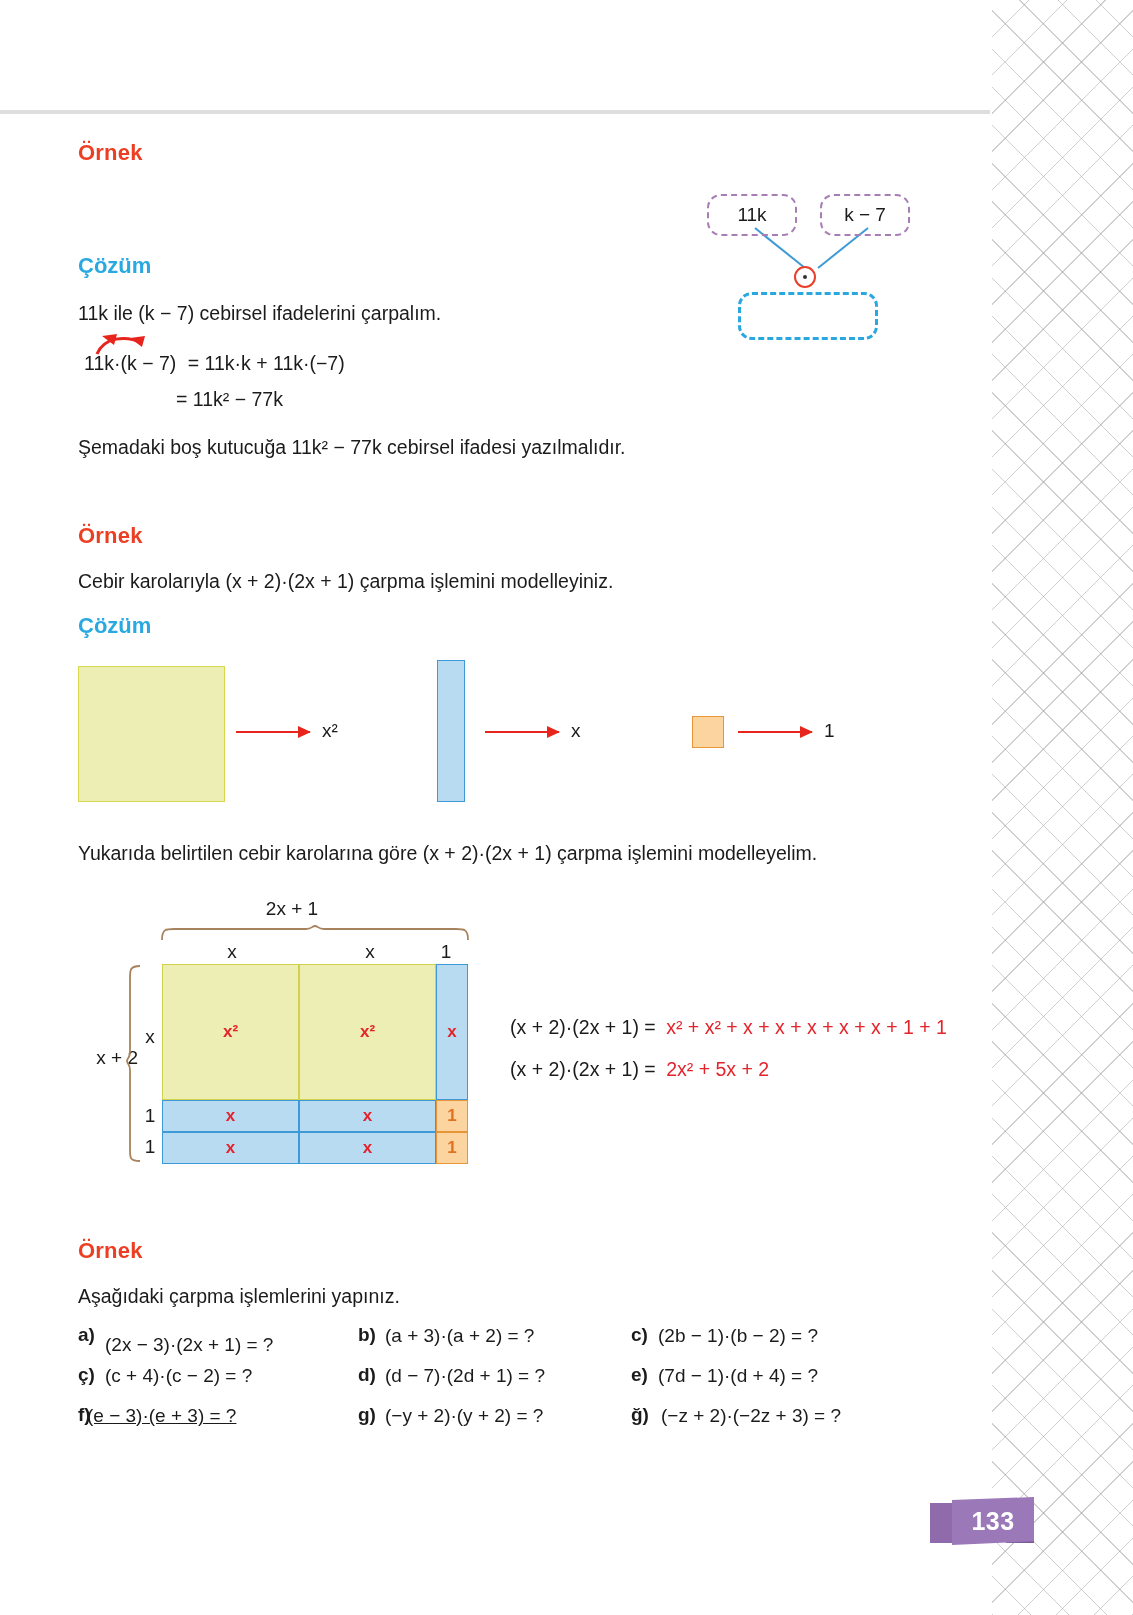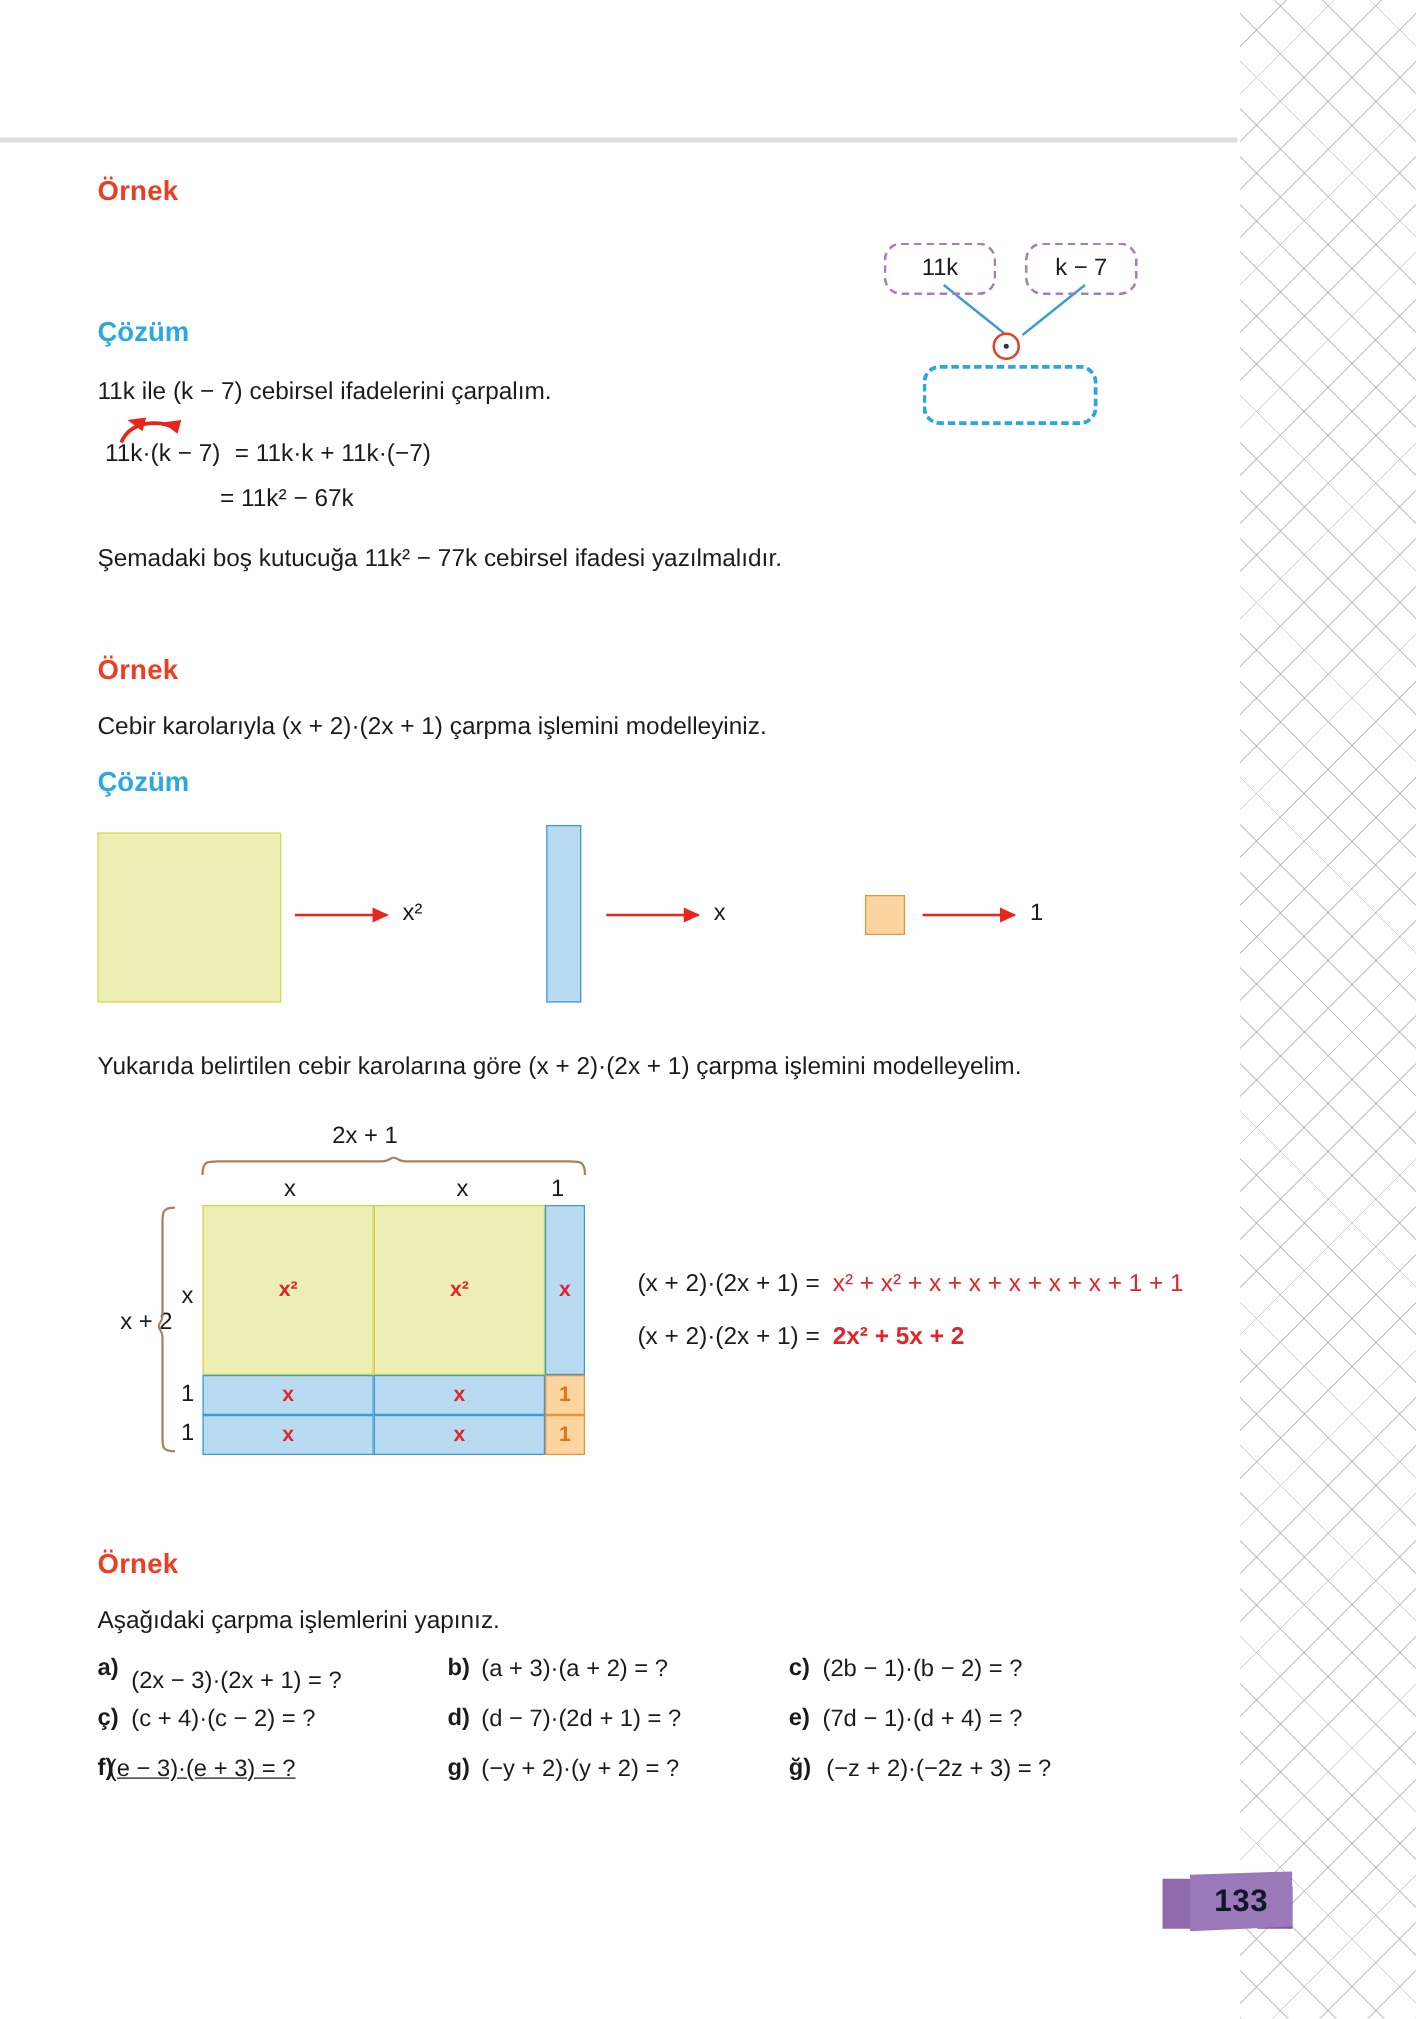--- a/index.html
+++ b/index.html
@@ -125,7 +125,7 @@
     <span style="margin-left:6px;">= 11k·k + 11k·(−7)</span>
   </div>
 
-  <div class="math" style="position:absolute; left:176px; top:388px;">= 11k² − 67k</div>
+  <div class="math" style="position:absolute; left:176px; top:388px;">= 11k² − 77k</div>
 
   <div class="para" style="left:78px; top:432px; width:620px;">Şemadaki boş kutucuğa 11k² − 77k cebirsel ifadesi yazılmalıdır.</div>
 

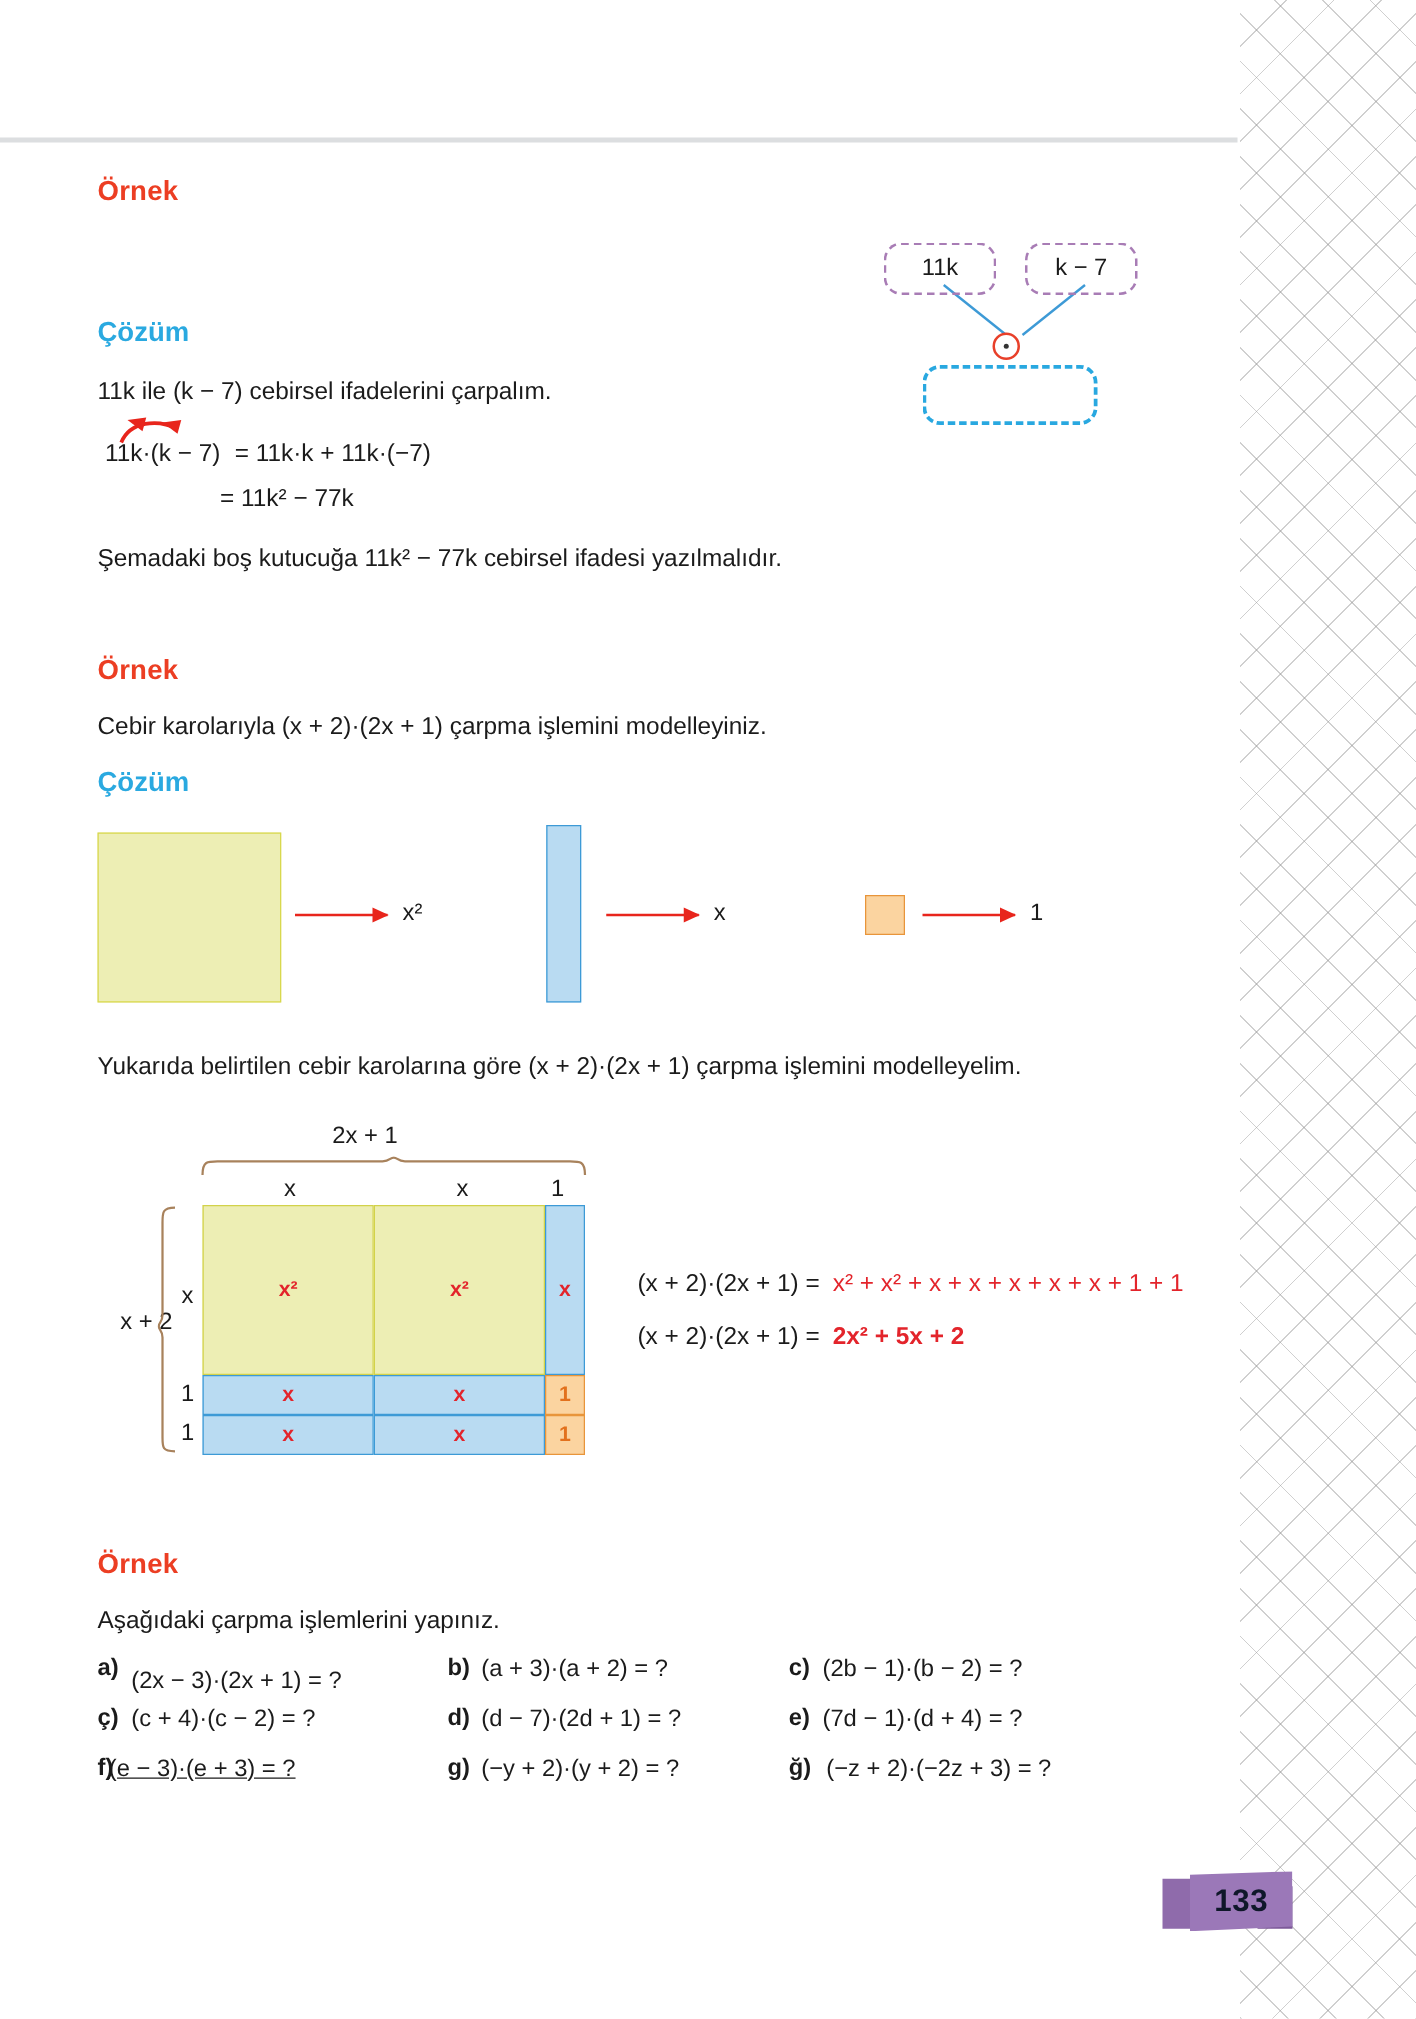--- a/index.html
+++ b/index.html
@@ -214,7 +214,7 @@
 
   <div class="math" style="position:absolute; left:510px; top:1058px;">
     <span>(x + 2)·(2x + 1) =</span>
-    <span style="color:#e3242b; margin-left:5px;font-weight:bold;">2x² + 5x + 2</span>
+    <span style="color:#e3242b; margin-left:5px;">2x² + 5x + 2</span>
   </div>
 
   <div class="ornek" style="left:78px; top:1238px;">Örnek</div>

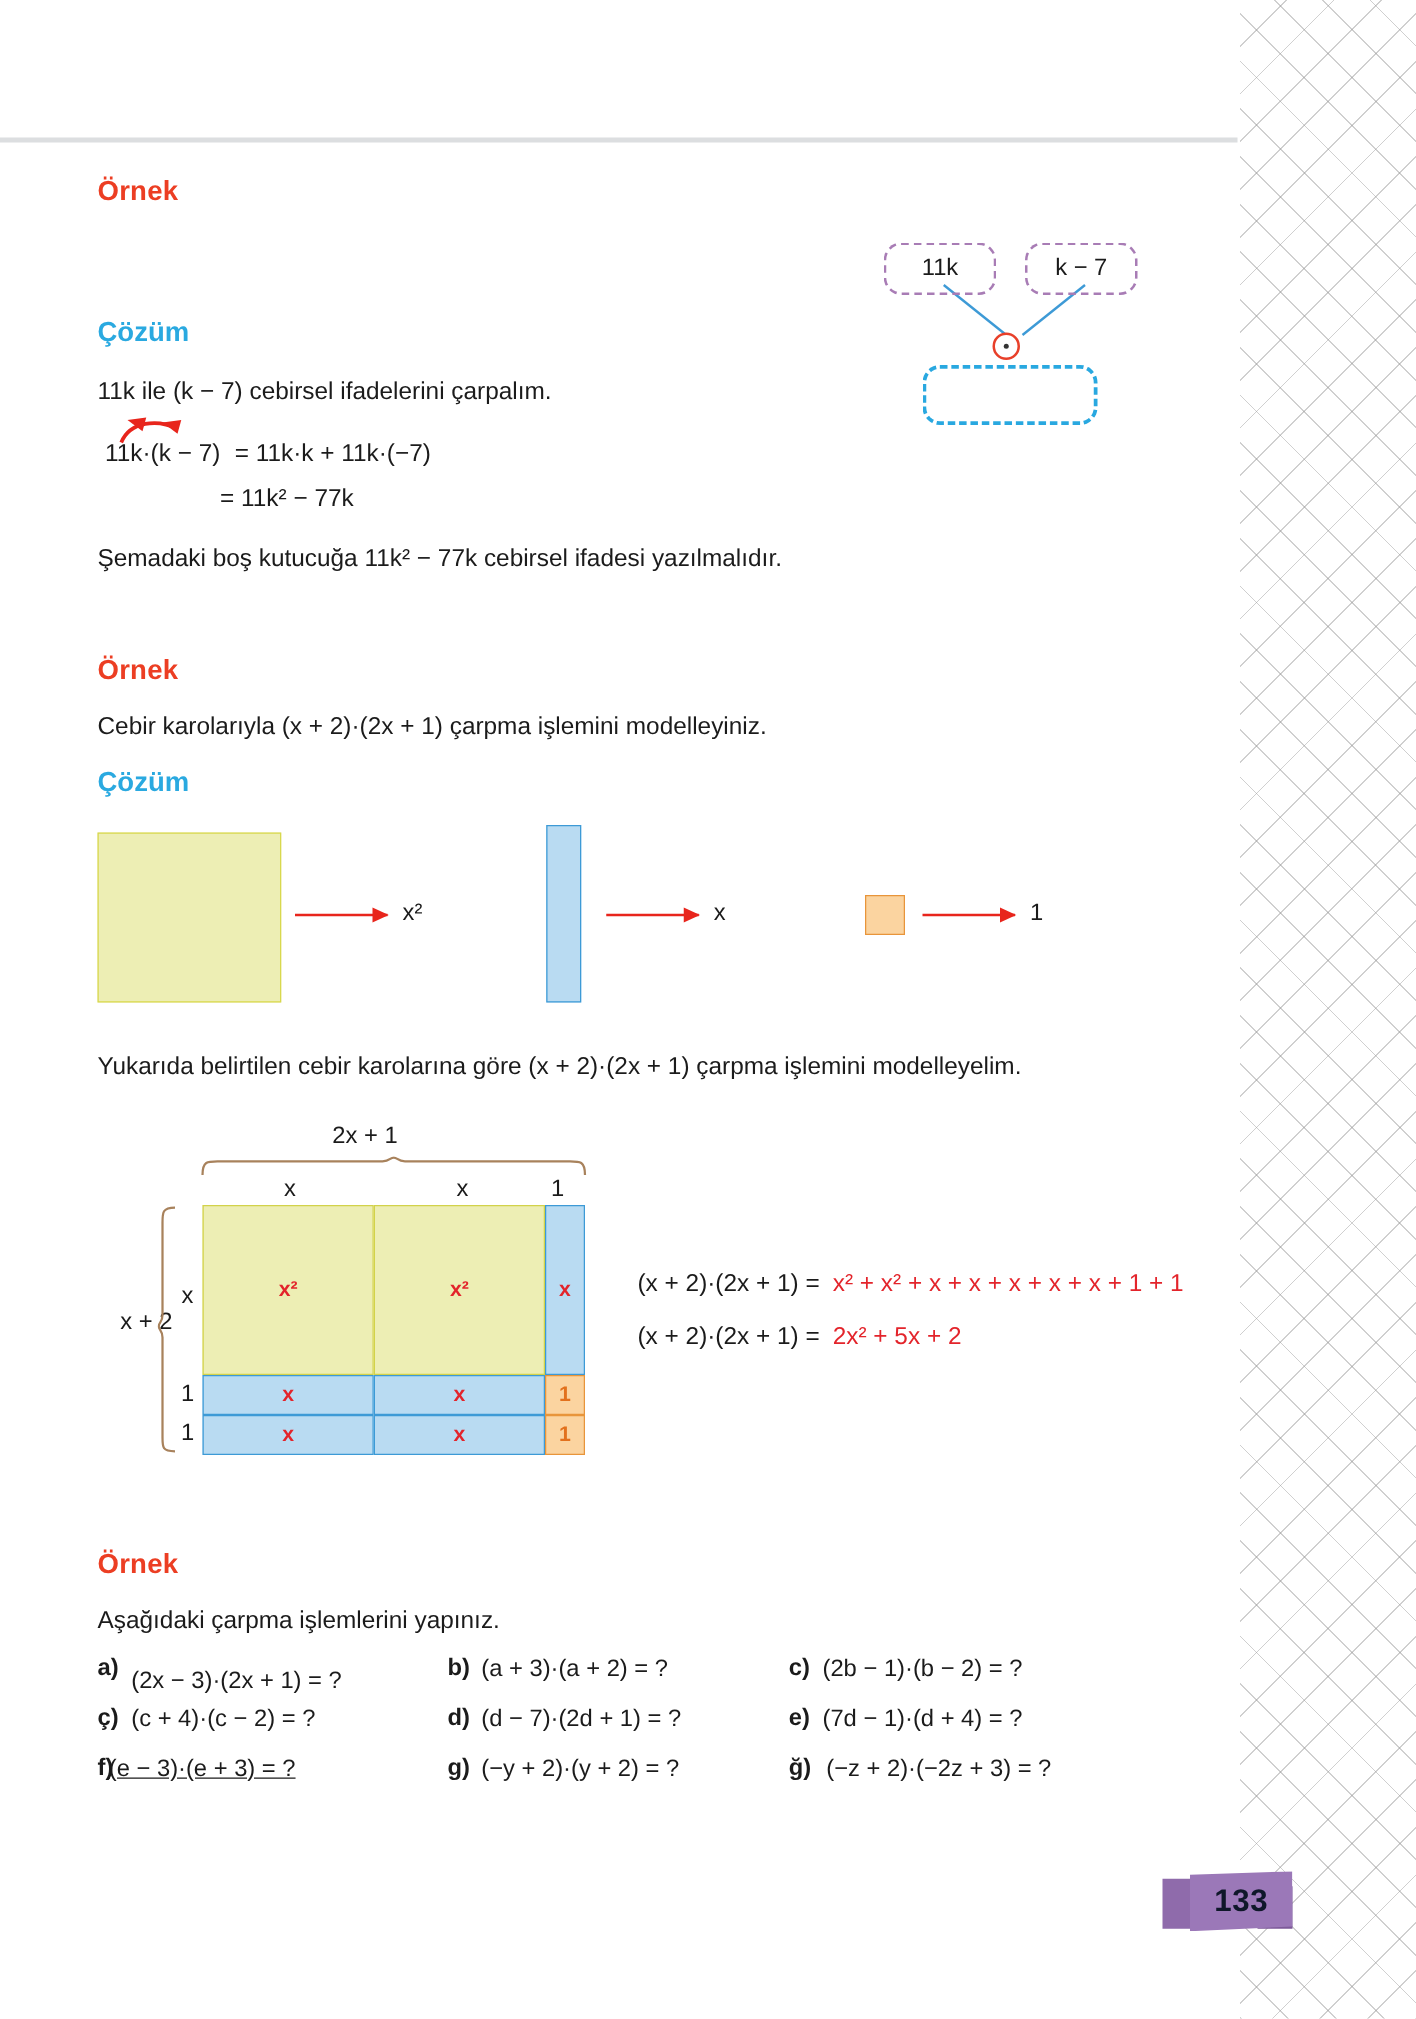--- a/index.html
+++ b/index.html
@@ -96,7 +96,7 @@
     clip-path: polygon(0 6%, 100% 0%, 100% 92%, 0 100%);
     display: flex; align-items: center; justify-content: center;
   }
-  #pagenum { color: #0f172a; font-weight: bold; font-size: 25px; letter-spacing: .5px; }
+  #pagenum { color: #ffffff; font-weight: bold; font-size: 25px; letter-spacing: .5px; }
 </style>
 </head>
 <body>

